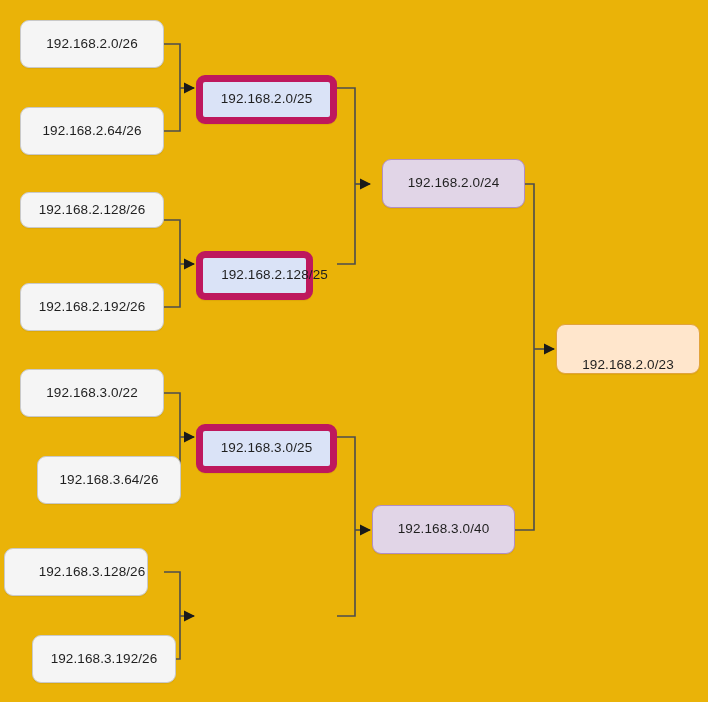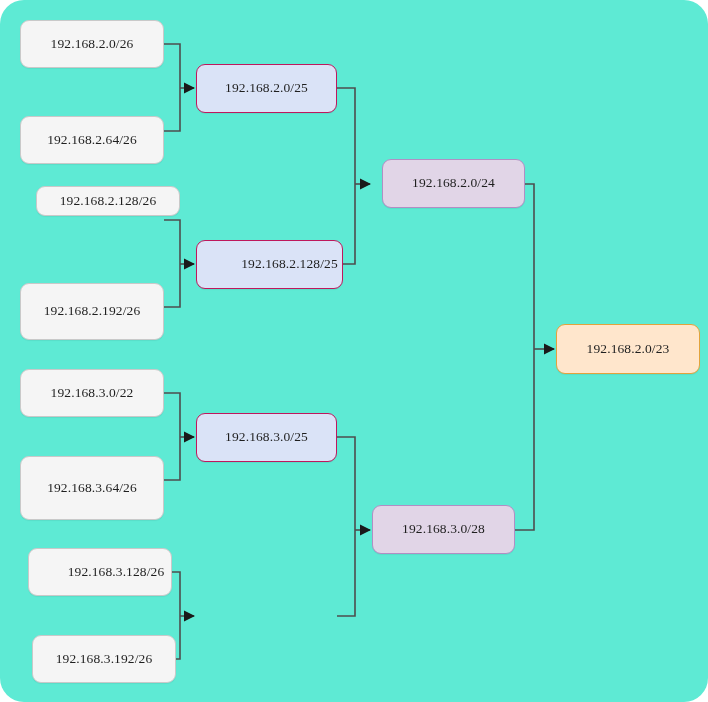--- a/index.html
+++ b/index.html
@@ -11,10 +11,9 @@
     position: relative;
     width: 708px;
     height: 702px;
-    background: #5eead4;
-    font-family: Liberation Serif, serif;
+    background: #eab308;
+    font-family: Liberation Sans, sans-serif;
     overflow: hidden;
-    border-radius: 24px;
   }
   #edge-layer {
     position: absolute;

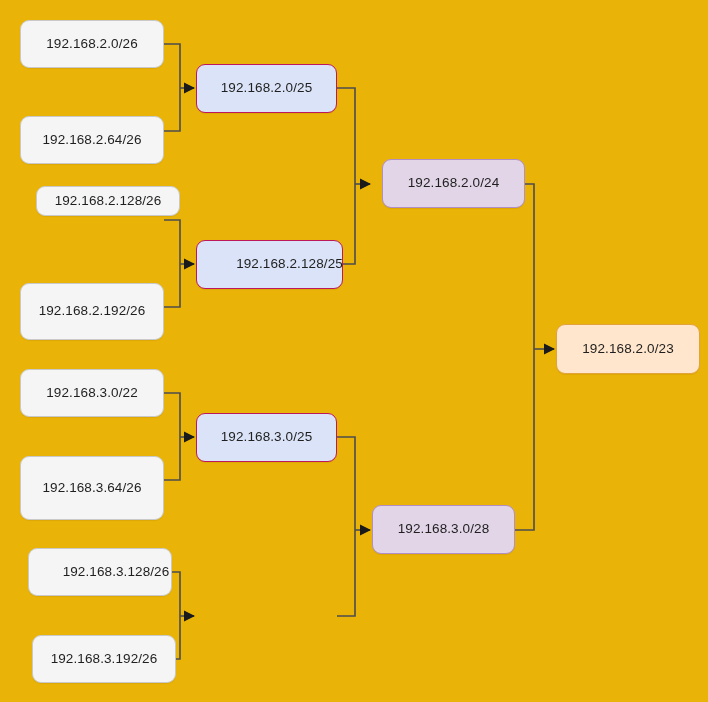--- a/index.html
+++ b/index.html
@@ -44,8 +44,9 @@
   }
   .node-l25 {
     background: #dae3f7;
-    border: 1px solid #be185d;
+    border: 7px solid #be185d;
     box-shadow: 0 1px 1px rgba(0,0,0,0.06);
+    margin-top: 11px;
   }
   .node-l24 {
     background: #e1d5e7;

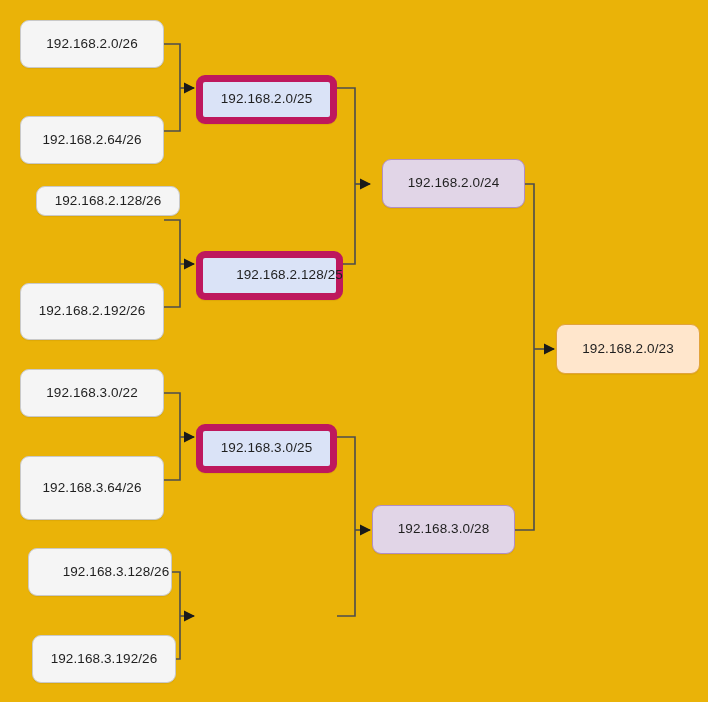--- a/index.html
+++ b/index.html
@@ -106,7 +106,7 @@
   <div class="node node-leaf" style="left:20px; top:20px; width:144px; height:48px;">
     <span>192.168.2.0/26</span>
   </div>
-  <div class="node node-leaf" style="left:20px; top:116px; width:144px; height:48px;">
+  <div class="node node-leaf" style="left:20px; top:107px; width:144px; height:48px;">
     <span>192.168.2.64/26</span>
   </div>
   <div class="node node-leaf" style="left:20px; top:186px; width:144px; height:30px;margin-left:16px;">

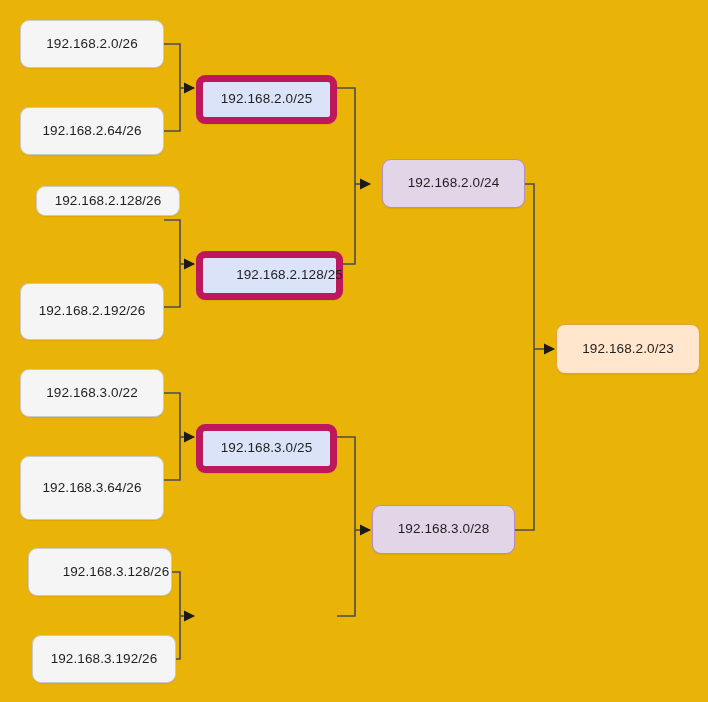--- a/index.html
+++ b/index.html
@@ -109,7 +109,7 @@
   <div class="node node-leaf" style="left:20px; top:107px; width:144px; height:48px;">
     <span>192.168.2.64/26</span>
   </div>
-  <div class="node node-leaf" style="left:20px; top:186px; width:144px; height:30px;margin-left:16px;">
+  <div class="node node-leaf" style="left:20px; top:192px; width:144px; height:36px;">
     <span>192.168.2.128/26</span>
   </div>
   <div class="node node-leaf" style="left:20px; top:283px; width:144px; height:57px;">

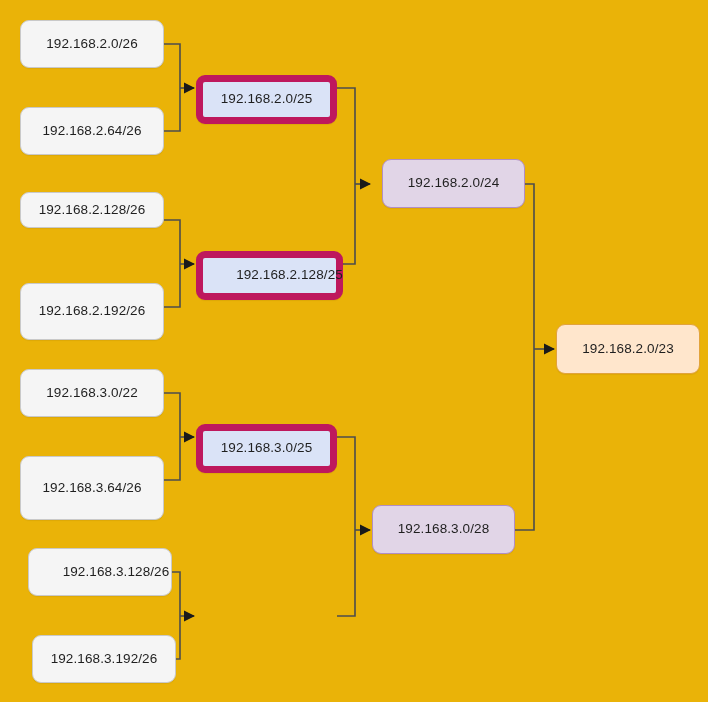--- a/index.html
+++ b/index.html
@@ -131,7 +131,7 @@
   <div class="node node-l25" style="left:196px; top:64px; width:141px; height:49px;">
     <span>192.168.2.0/25</span>
   </div>
-  <div class="node node-l25" style="left:196px; top:240px; width:147px; height:49px;padding-left:40px;">
+  <div class="node node-l25" style="left:196px; top:240px; width:117px; height:49px;padding-left:40px;">
     <span>192.168.2.128/25</span>
   </div>
   <div class="node node-l25" style="left:196px; top:413px; width:141px; height:49px;">

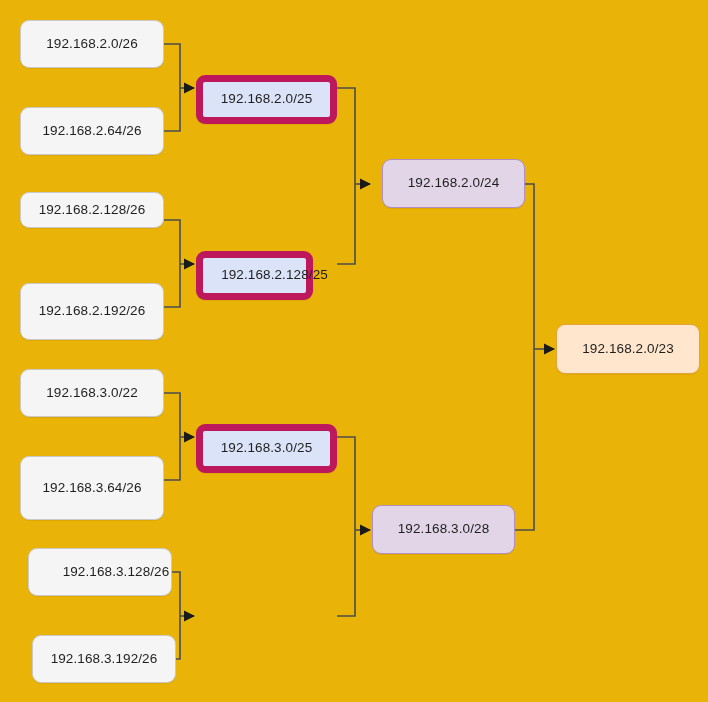--- a/index.html
+++ b/index.html
@@ -112,7 +112,7 @@
   <div class="node node-leaf" style="left:20px; top:192px; width:144px; height:36px;">
     <span>192.168.2.128/26</span>
   </div>
-  <div class="node node-leaf" style="left:20px; top:283px; width:144px; height:57px;">
+  <div class="node node-leaf" style="left:20px; top:283px; width:144px; height:48px;">
     <span>192.168.2.192/26</span>
   </div>
   <div class="node node-leaf" style="left:20px; top:369px; width:144px; height:48px;">

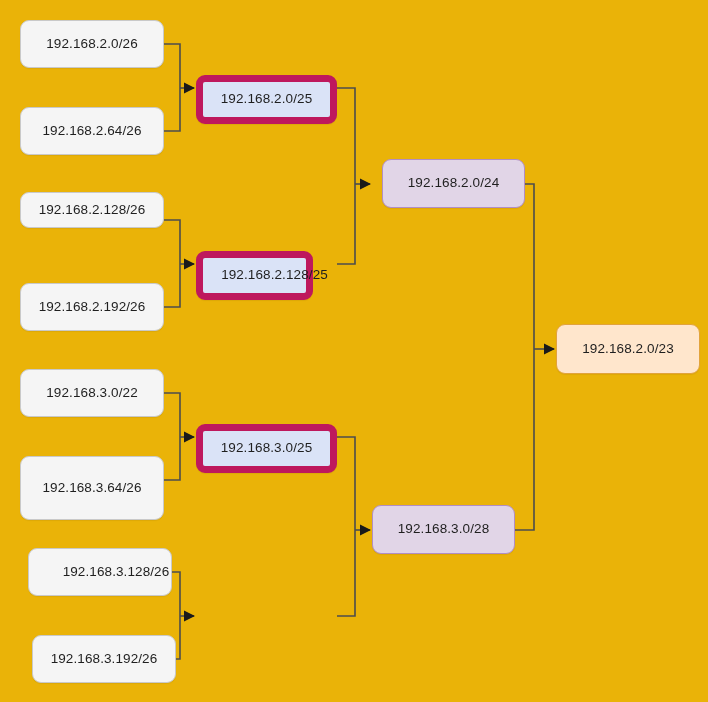--- a/index.html
+++ b/index.html
@@ -145,7 +145,7 @@
     <span>192.168.3.0/28</span>
   </div>
 
-  <div class="node node-l23" style="left:556px; top:324px; width:144px; height:50px;">
+  <div class="node node-l23" style="left:556px; top:324px; width:144px; height:50px;align-items:flex-end;">
     <span>192.168.2.0/23</span>
   </div>
 

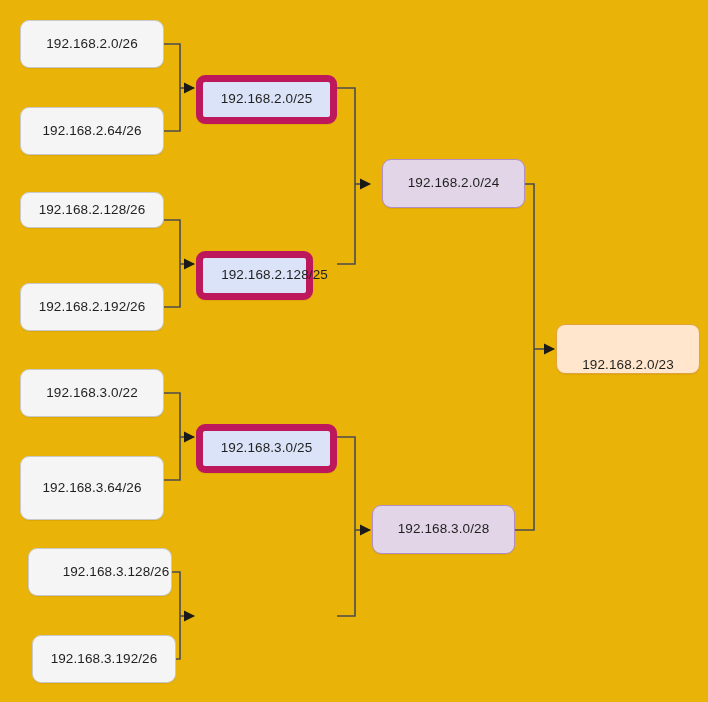--- a/index.html
+++ b/index.html
@@ -118,7 +118,7 @@
   <div class="node node-leaf" style="left:20px; top:369px; width:144px; height:48px;">
     <span>192.168.3.0/22</span>
   </div>
-  <div class="node node-leaf" style="left:20px; top:456px; width:144px; height:64px;">
+  <div class="node node-leaf" style="left:37px; top:456px; width:144px; height:48px;">
     <span>192.168.3.64/26</span>
   </div>
   <div class="node node-leaf" style="left:28px; top:548px; width:144px; height:48px;padding-left:32px;">

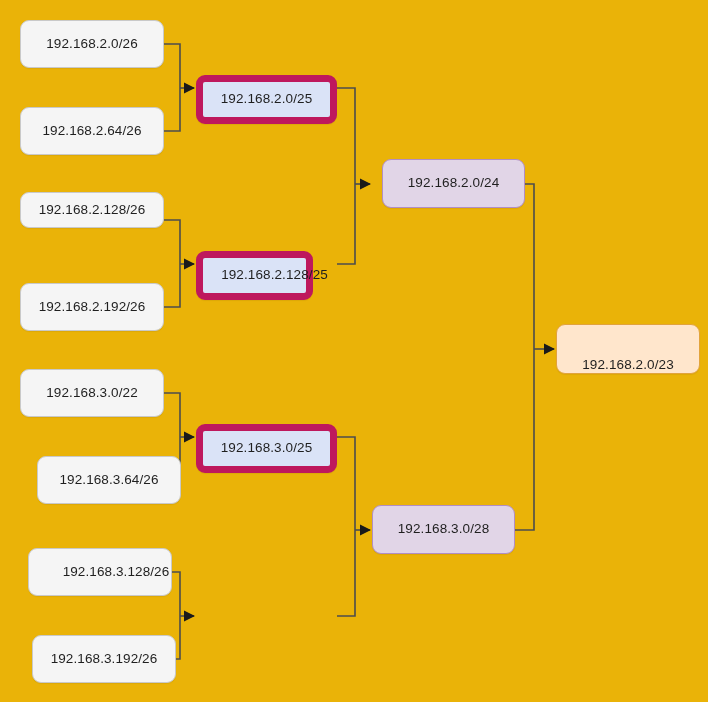--- a/index.html
+++ b/index.html
@@ -142,7 +142,7 @@
     <span>192.168.2.0/24</span>
   </div>
   <div class="node node-l24" style="left:372px; top:505px; width:143px; height:49px;">
-    <span>192.168.3.0/28</span>
+    <span>192.168.3.0/40</span>
   </div>
 
   <div class="node node-l23" style="left:556px; top:324px; width:144px; height:50px;align-items:flex-end;">

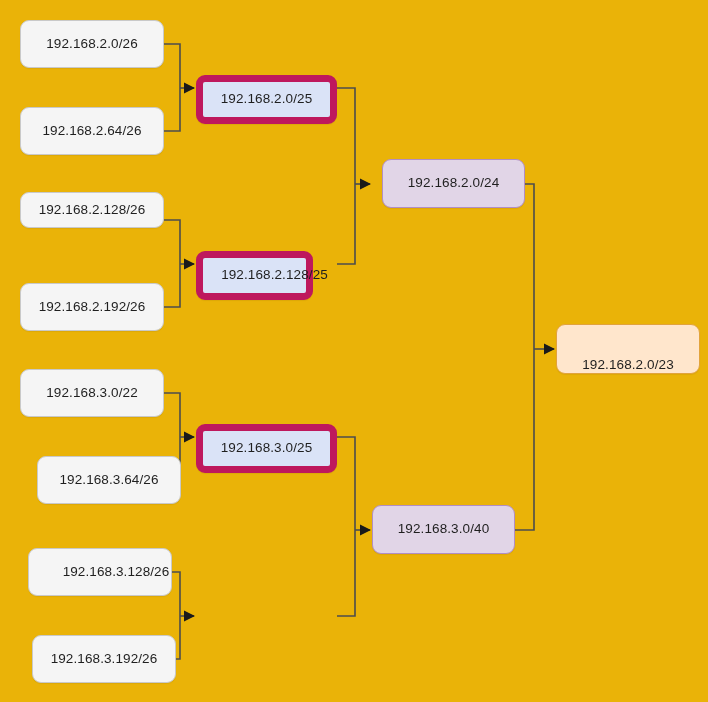--- a/index.html
+++ b/index.html
@@ -121,7 +121,7 @@
   <div class="node node-leaf" style="left:37px; top:456px; width:144px; height:48px;">
     <span>192.168.3.64/26</span>
   </div>
-  <div class="node node-leaf" style="left:28px; top:548px; width:144px; height:48px;padding-left:32px;">
+  <div class="node node-leaf" style="left:4px; top:548px; width:144px; height:48px;padding-left:32px;">
     <span>192.168.3.128/26</span>
   </div>
   <div class="node node-leaf" style="left:20px; top:635px; width:144px; height:48px;margin-left:12px;">

